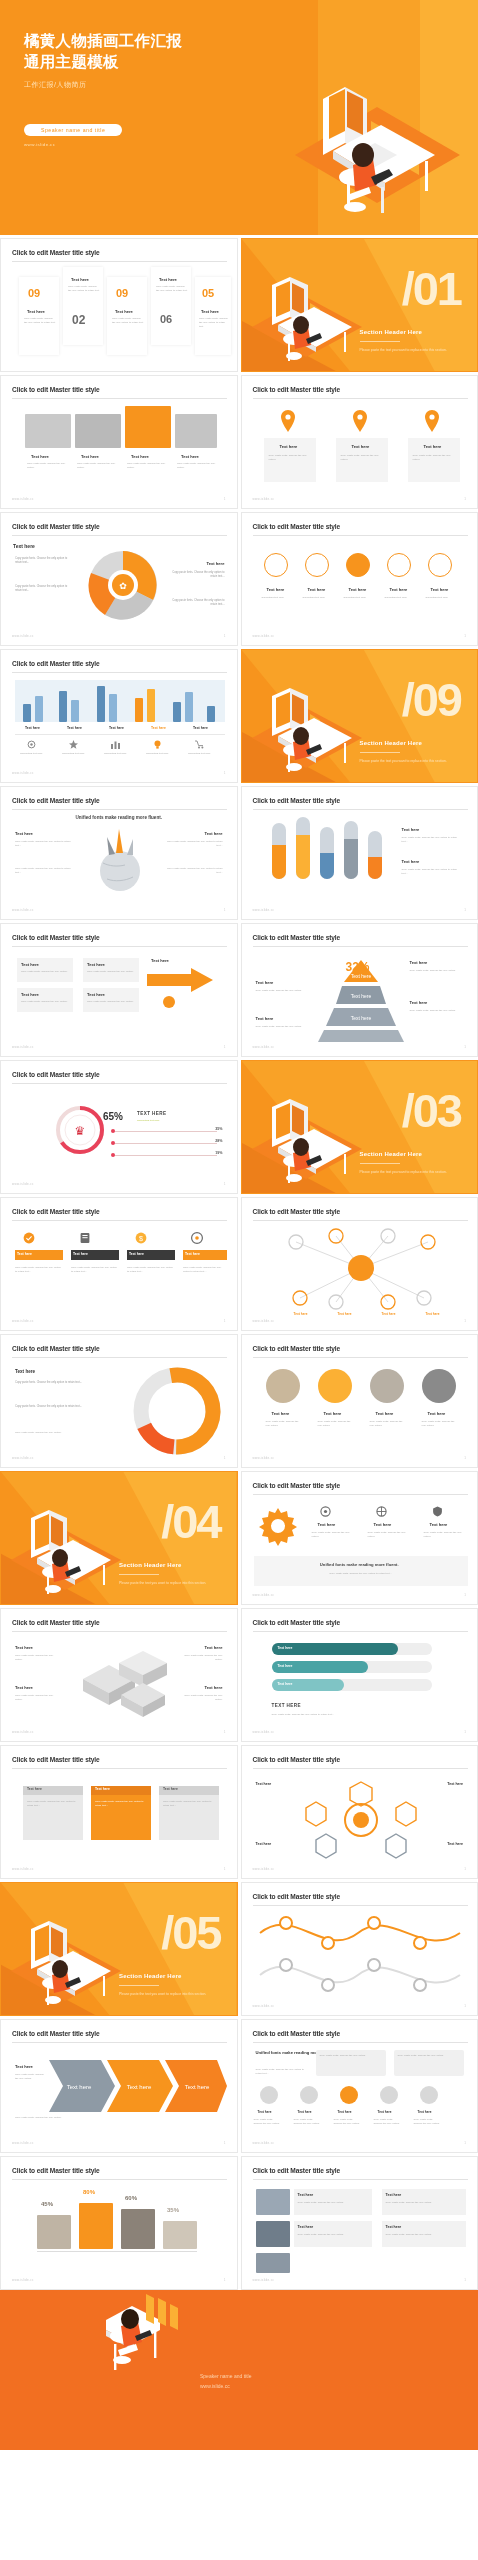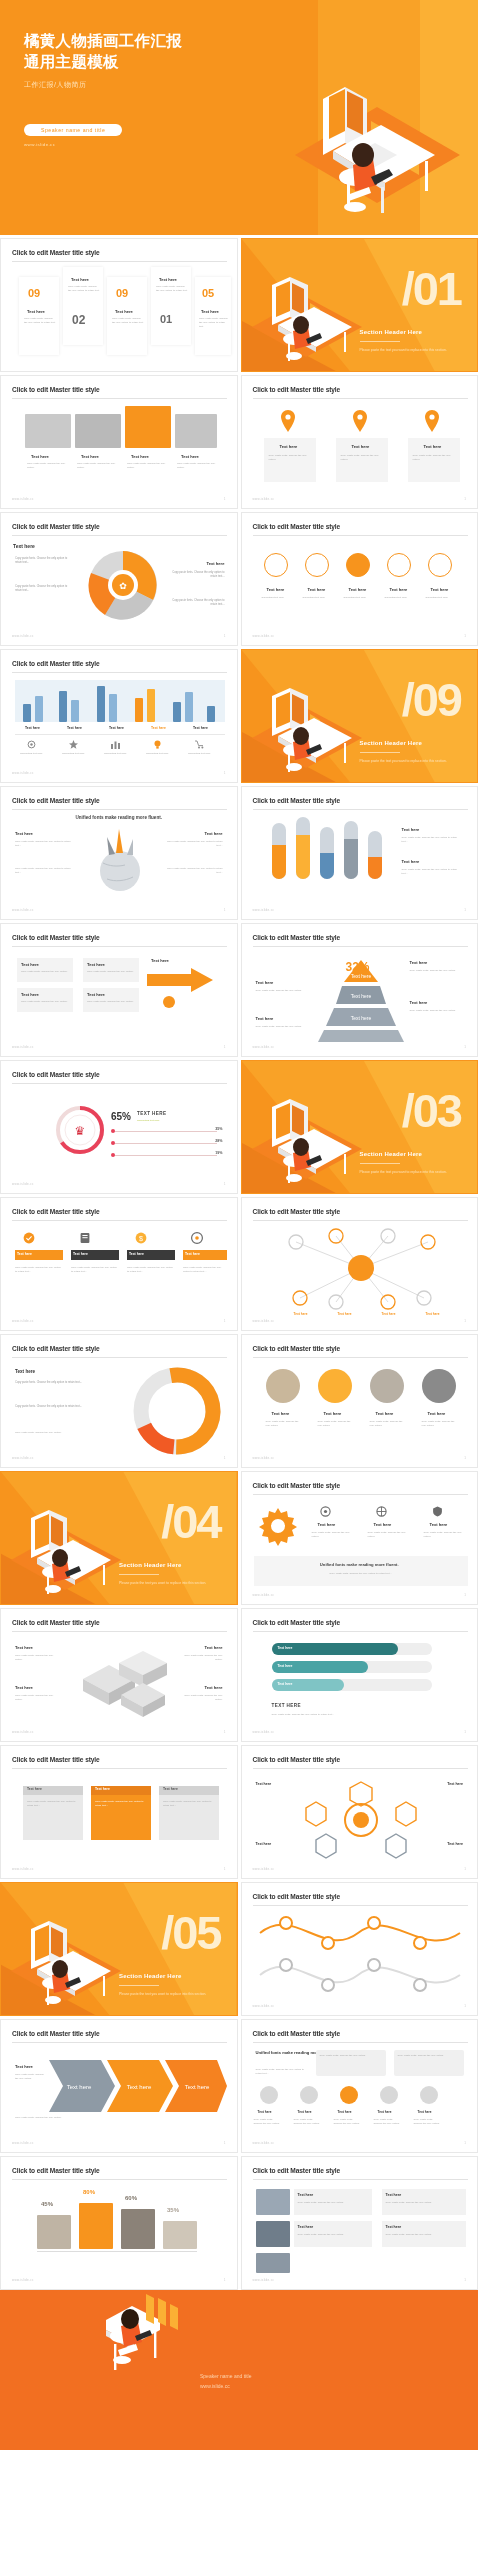--- a/index.html
+++ b/index.html
@@ -138,7 +138,7 @@
       <div class="card" style="left:150px;top:28px;width:40px;height:78px;">
         <div class="txt-h" style="position:absolute;left:8px;top:10px;">Text here</div>
         <div class="txt-s" style="position:absolute;left:5px;top:18px;width:32px;">Copy paste fonts. Choose the only option to retain text.</div>
-        <div style="position:absolute;left:9px;top:46px;font-size:11px;" class="num-gy">01</div>
+        <div style="position:absolute;left:9px;top:46px;font-size:11px;" class="num-gy">06</div>
       </div>
       <div class="card" style="left:194px;top:38px;width:36px;height:78px;">
         <div style="position:absolute;left:7px;top:10px;font-size:11px;" class="num-or">05</div>

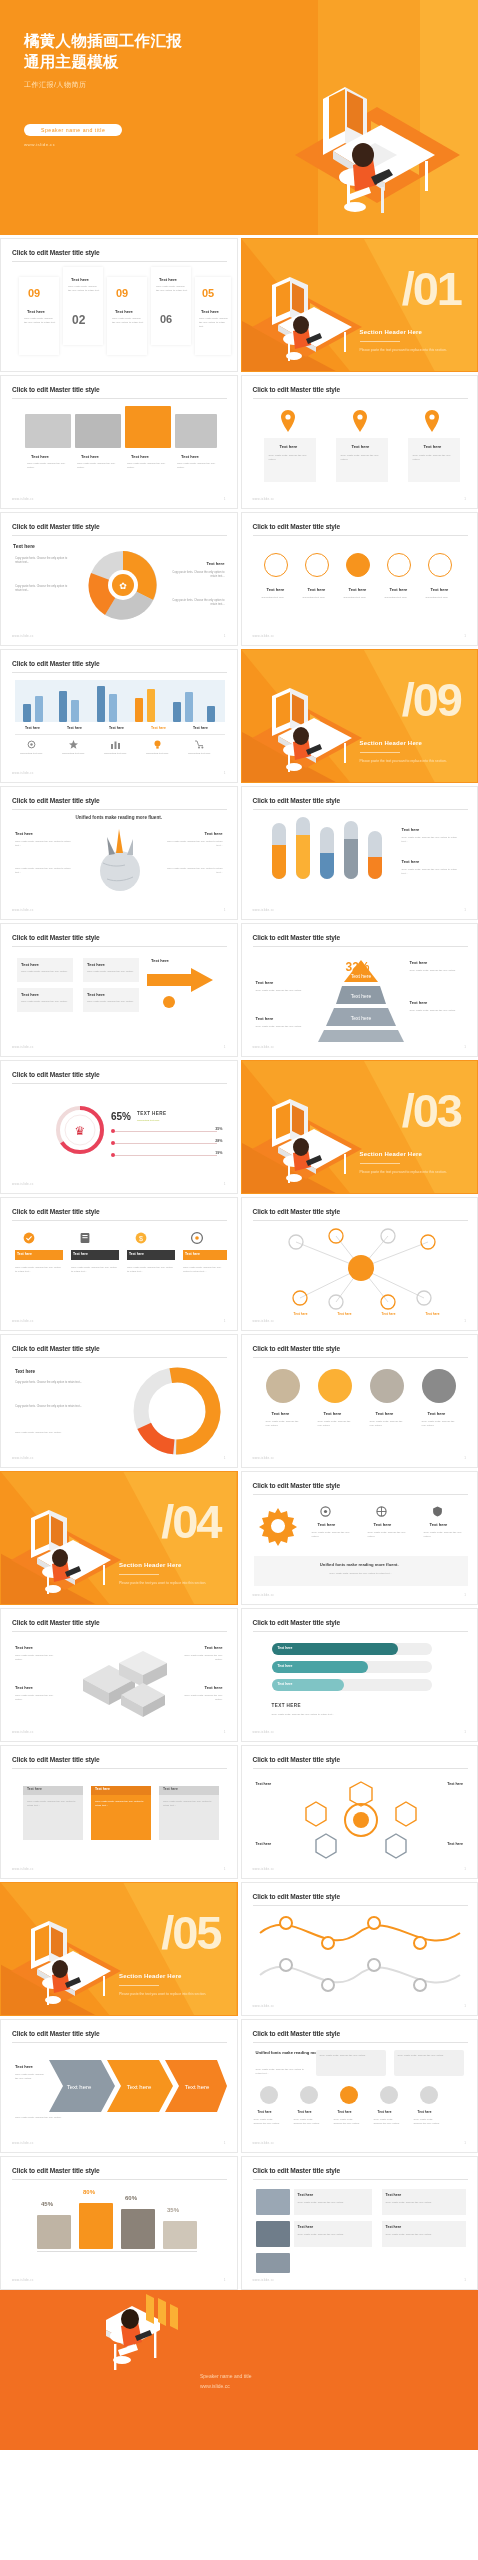--- a/index.html
+++ b/index.html
@@ -463,7 +463,7 @@
         <circle cx="25" cy="25" r="15" fill="none" stroke="#f6eaea" stroke-width="1"></circle>
         <text x="25" y="30" font-size="12" fill="#D52B3C" text-anchor="middle" font-family="DejaVu Sans">♛</text>
       </svg>
-      <div style="position:absolute;left:110px;top:50px;font-size:10px;font-weight:bold;color:#333;">65%</div>
+      <div style="position:absolute;left:102px;top:50px;font-size:10px;font-weight:bold;color:#333;">65%</div>
       <div style="position:absolute;left:136px;top:50px;font-size:4.6px;font-weight:bold;color:#444;letter-spacing:.4px;">TEXT HERE</div>
       <div class="txt-s" style="position:absolute;left:136px;top:58px;width:56px;color:#B9C94A;">Supporting text here</div>
       <div style="position:absolute;left:112px;top:70px;width:104px;height:1px;background:#e7c9c9;"></div>

